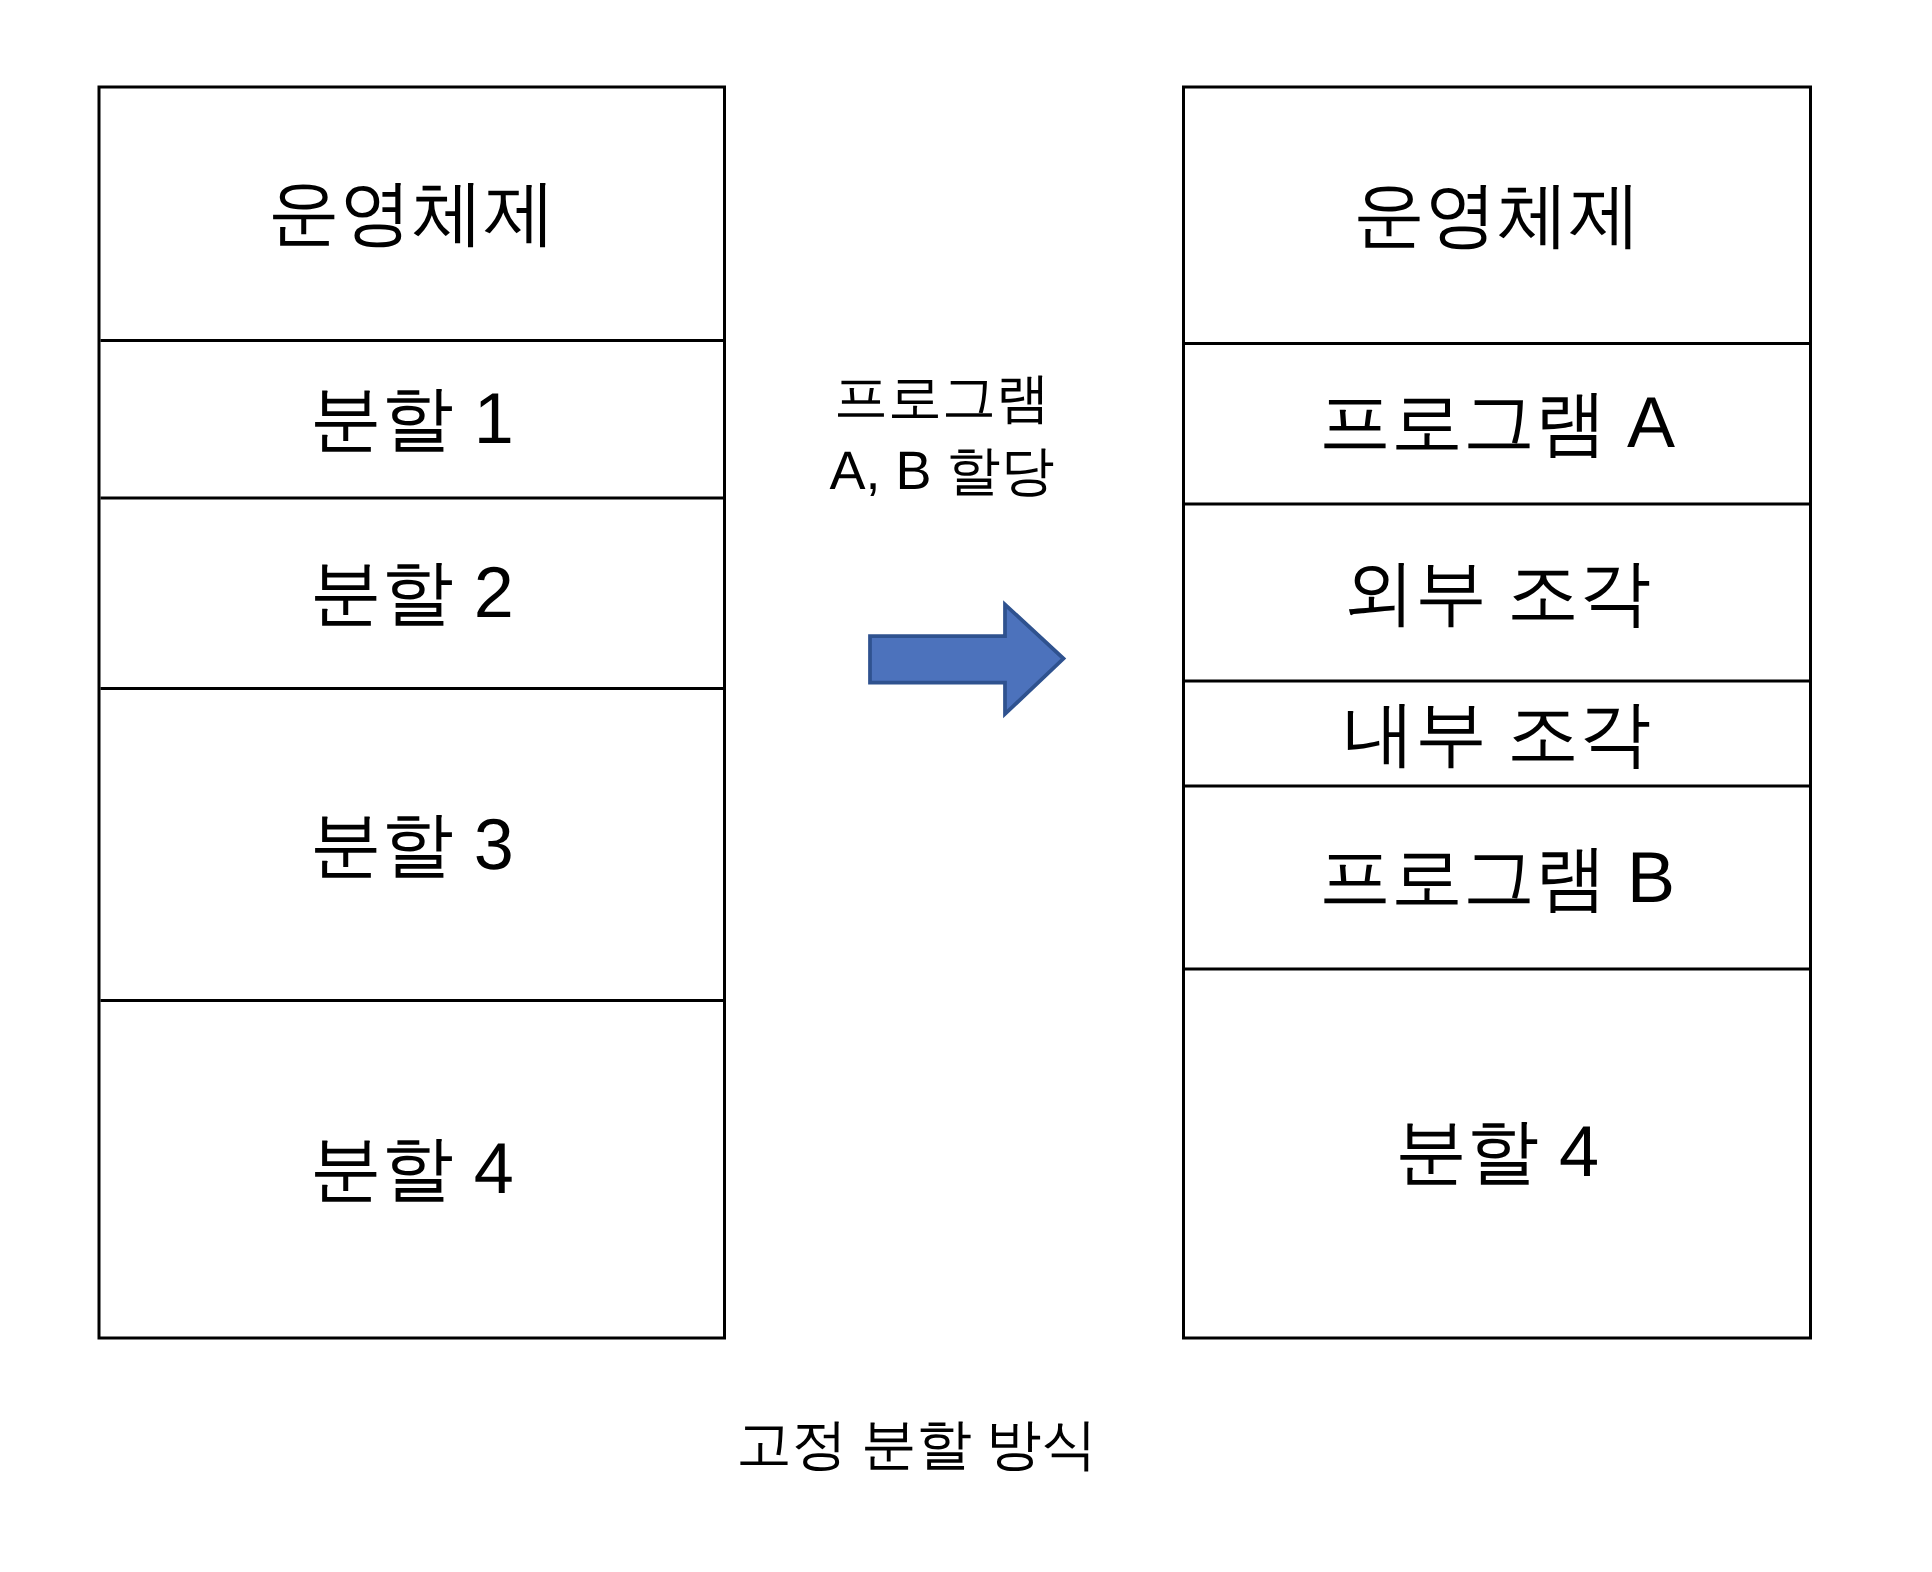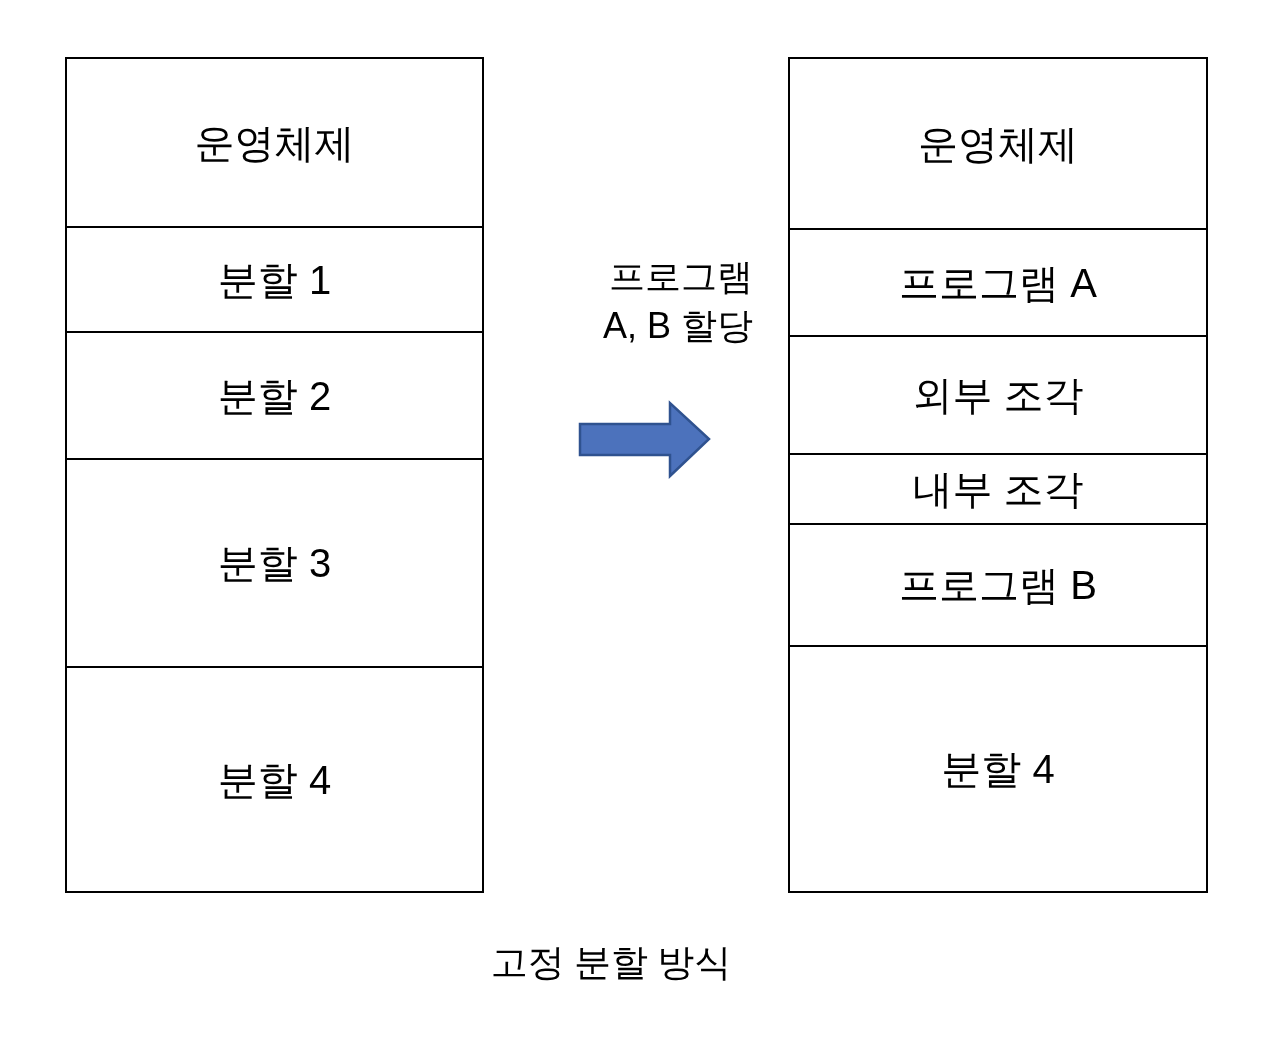--- a/index.html
+++ b/index.html
@@ -34,7 +34,7 @@
     display: flex;
     align-items: center;
     justify-content: center;
-    font-size: 40px;
+    font-size: 48px;
     line-height: 1.15;
     white-space: nowrap;
   }

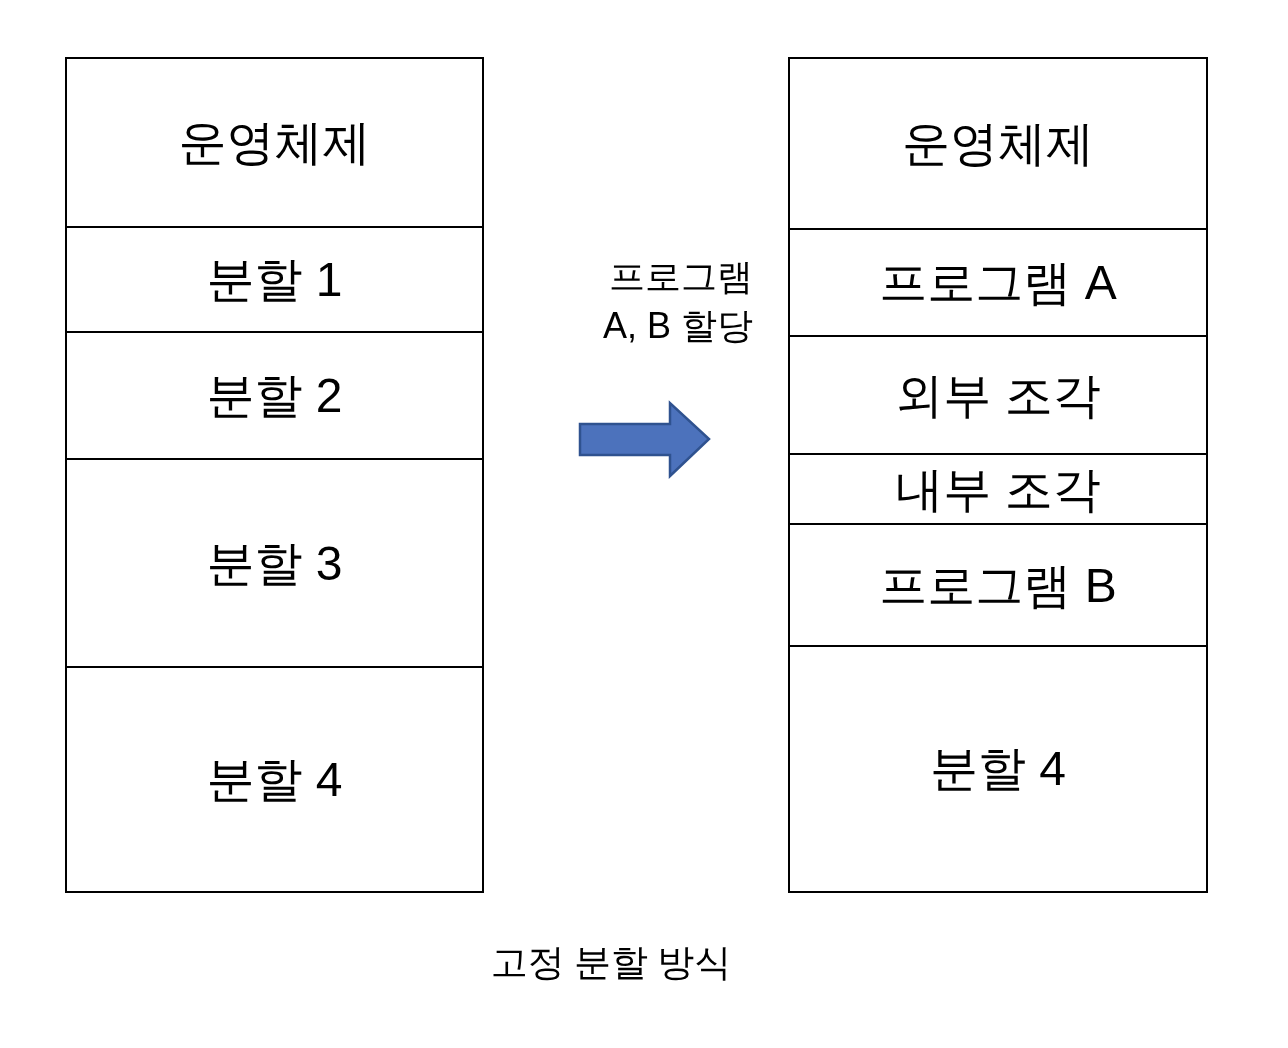--- a/index.html
+++ b/index.html
@@ -58,9 +58,9 @@
   .arrow-label {
     position: absolute;
     left: 503px;
-    top: 252px;
+    top: 240px;
     width: 250px;
-    text-align: right;
+    text-align: center;
     font-size: 36px;
     line-height: 49px;
     white-space: nowrap;

